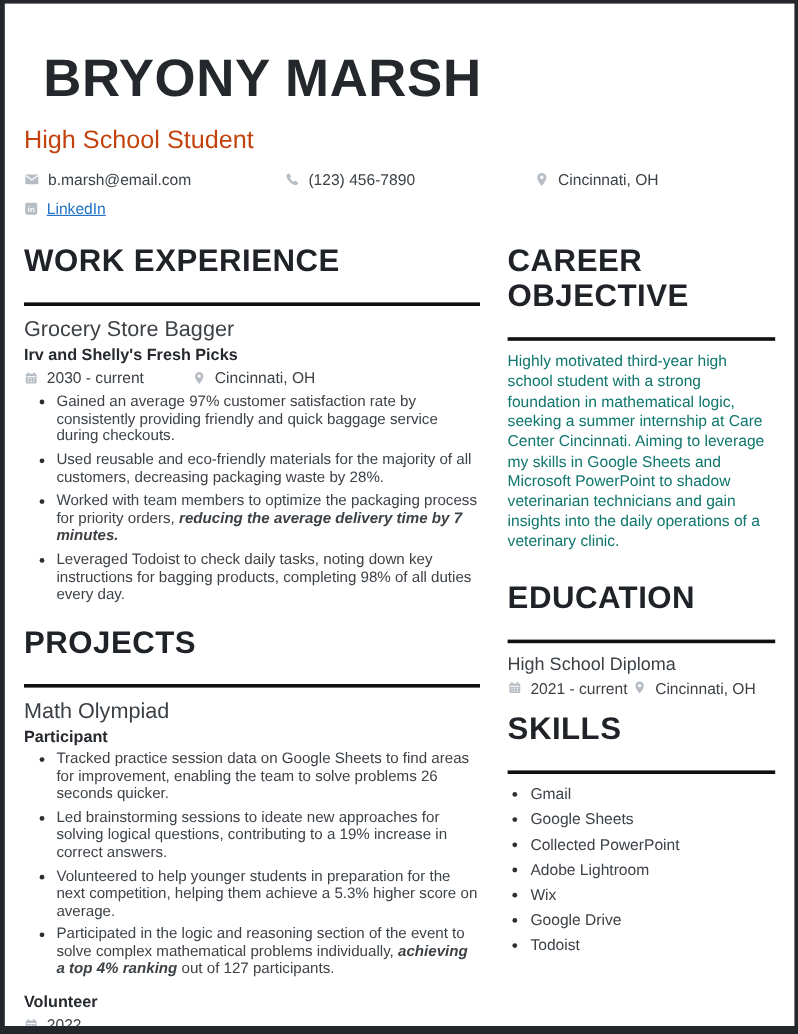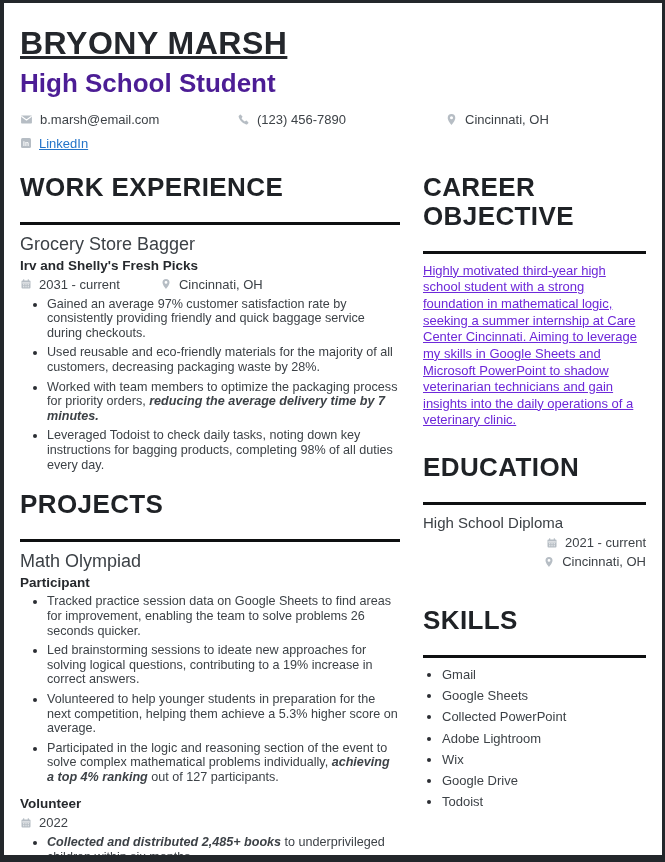--- a/index.html
+++ b/index.html
@@ -20,8 +20,8 @@
   }
   
   .name{
-    font-size:32px;line-height:1.05;font-weight:bold;
-    color:#24272c;letter-spacing:.5px;margin:0;text-decoration:underline;
+    font-size:44px;line-height:1.05;font-weight:bold;
+    color:#24272c;letter-spacing:.5px;margin:16px;
   }
   .subtitle{
     font-size:26px;font-weight:bold;color:#4c1d95;

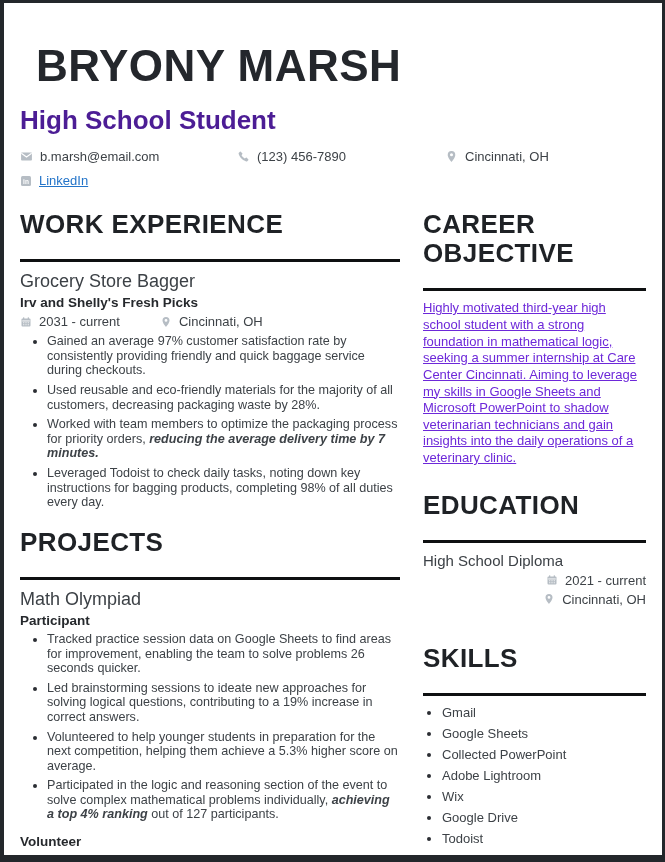--- a/index.html
+++ b/index.html
@@ -24,7 +24,7 @@
     color:#24272c;letter-spacing:.5px;margin:16px;
   }
   .subtitle{
-    font-size:26px;font-weight:bold;color:#4c1d95;
+    font-size:21px;font-weight:normal;color:#c2410c;
     margin:7px 0 0 0;
   }
   .contact{margin-top:13px;}

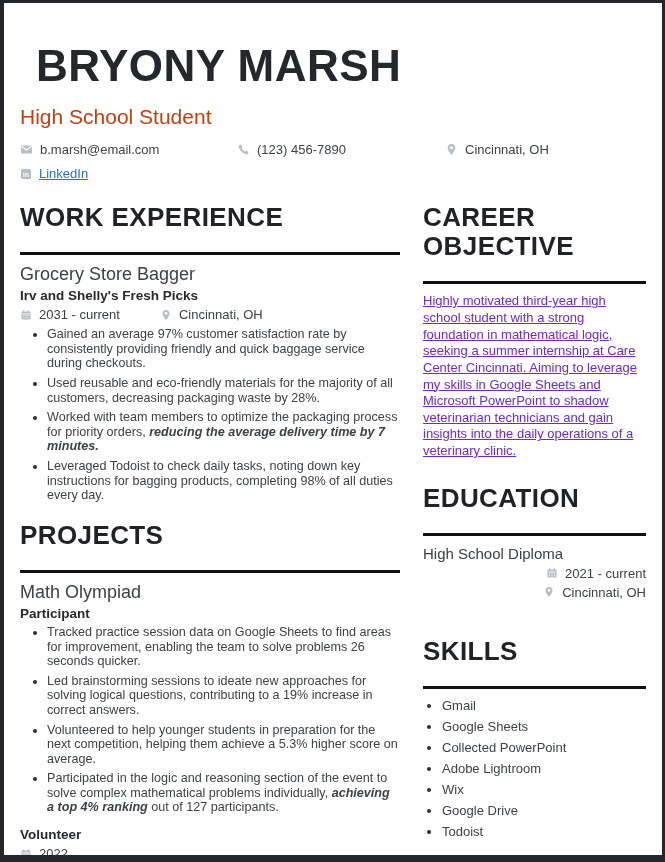--- a/index.html
+++ b/index.html
@@ -65,7 +65,7 @@
   ul.bullets li::marker{color:#2b2e33;}
   .em{font-weight:bold;font-style:italic;}
   
-  .objective{font-size:13px;color:#6d28d9;line-height:1.28;margin:0;text-decoration:underline;}
+  .objective{font-size:13px;color:#0f766e;line-height:1.28;margin:0;}
   ul.skills{
     margin:4px 0 0 0;padding:0 0 0 19px;
     font-size:13px;color:#3d4247;line-height:1.2;

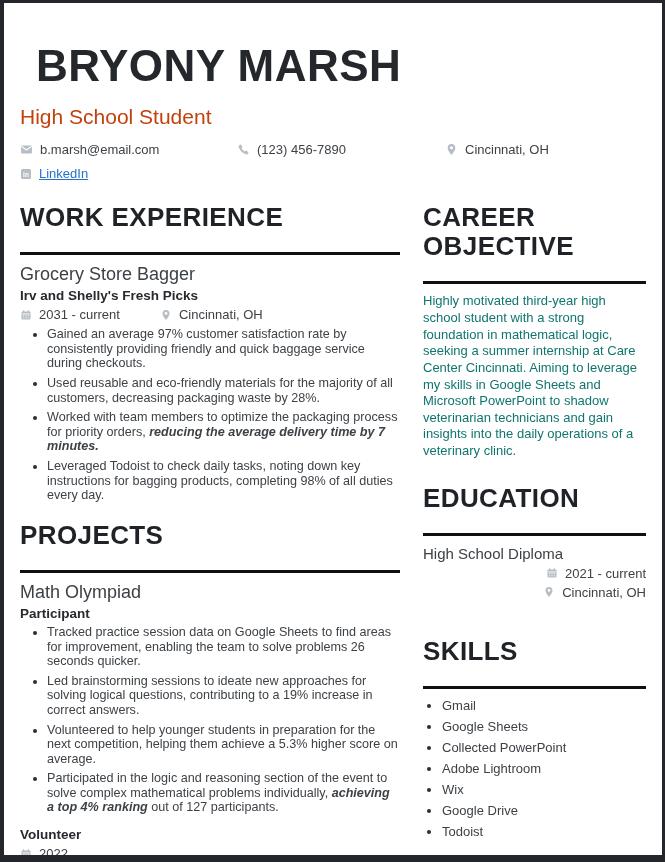--- a/index.html
+++ b/index.html
@@ -174,7 +174,7 @@
                     <use href="#i-cal"></use>
                   </svg>
                 </span>
-              <span>2031 - current</span>
+              <span>2030 - current</span>
             </span>
             <span class="meta-item">
               <span class="icon">

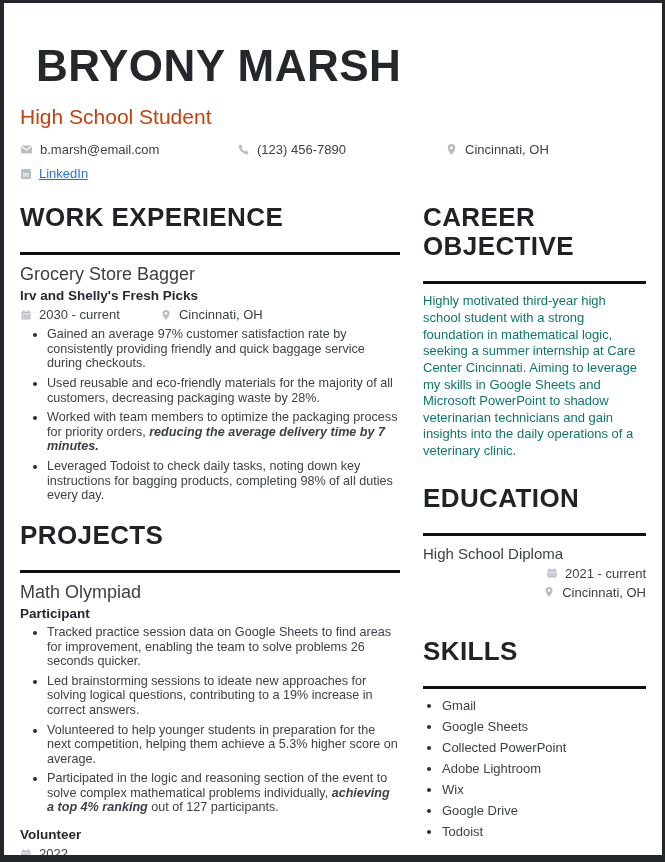--- a/index.html
+++ b/index.html
@@ -239,7 +239,7 @@
         <p class="objective">Highly motivated third-year high school student with a strong foundation in mathematical logic, seeking a summer internship at Care Center Cincinnati. Aiming to leverage my skills in Google Sheets and Microsoft PowerPoint to shadow veterinarian technicians and gain insights into the daily operations of a veterinary clinic.</p>
       </section>
 
-      <section style="margin-bottom:37px;">
+      <section style="margin-bottom:12px;">
         <h3 class="sec">
             <span class="sec-text">EDUCATION</span>
           </h3>

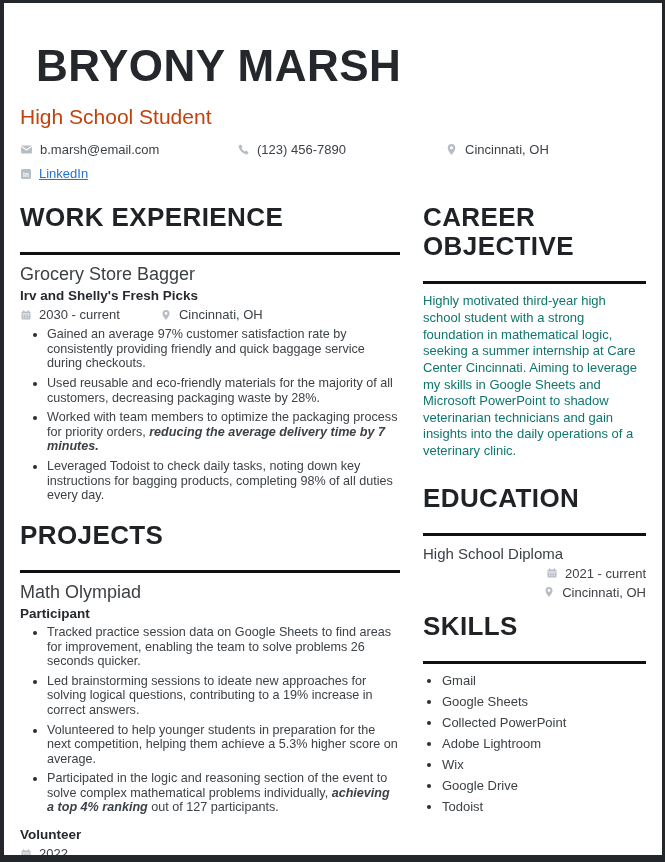--- a/index.html
+++ b/index.html
@@ -54,7 +54,7 @@
   .entry-title{font-size:18px;color:#3c4146;margin:2px 0 3px 0;}
   .entry-sub{font-size:13.5px;font-weight:bold;color:#26292d;margin:0 0 4px 0;}
   .meta{display:flex;gap:40px;align-items:center;margin:2px 0 5px 0;}
-  .meta-stack{flex-direction:column;align-items:flex-end;gap:4px;margin-top:4px;}
+  .meta-stack{flex-direction:row;align-items:center;gap:4px;margin-top:4px;}
   .meta-item{display:flex;align-items:center;gap:7px;font-size:13px;color:#3d4247;}
   
   ul.bullets{

